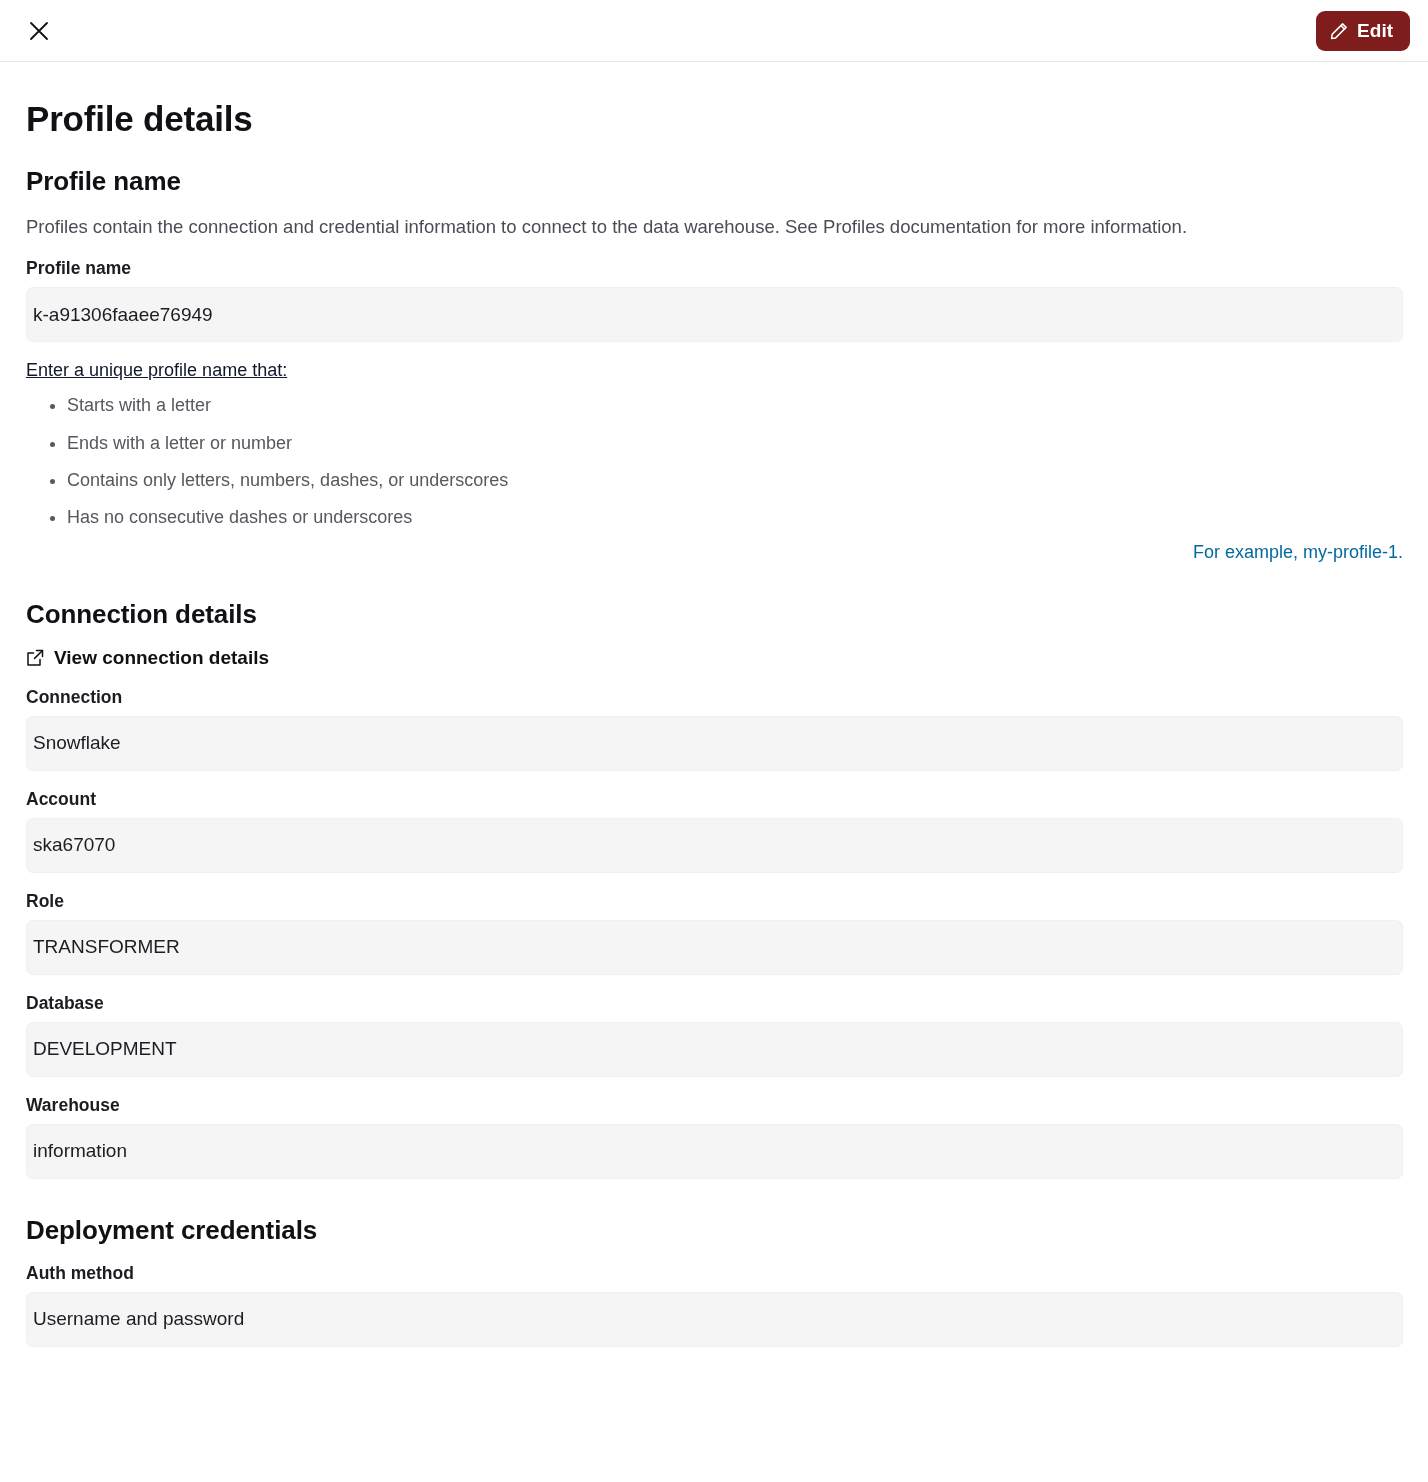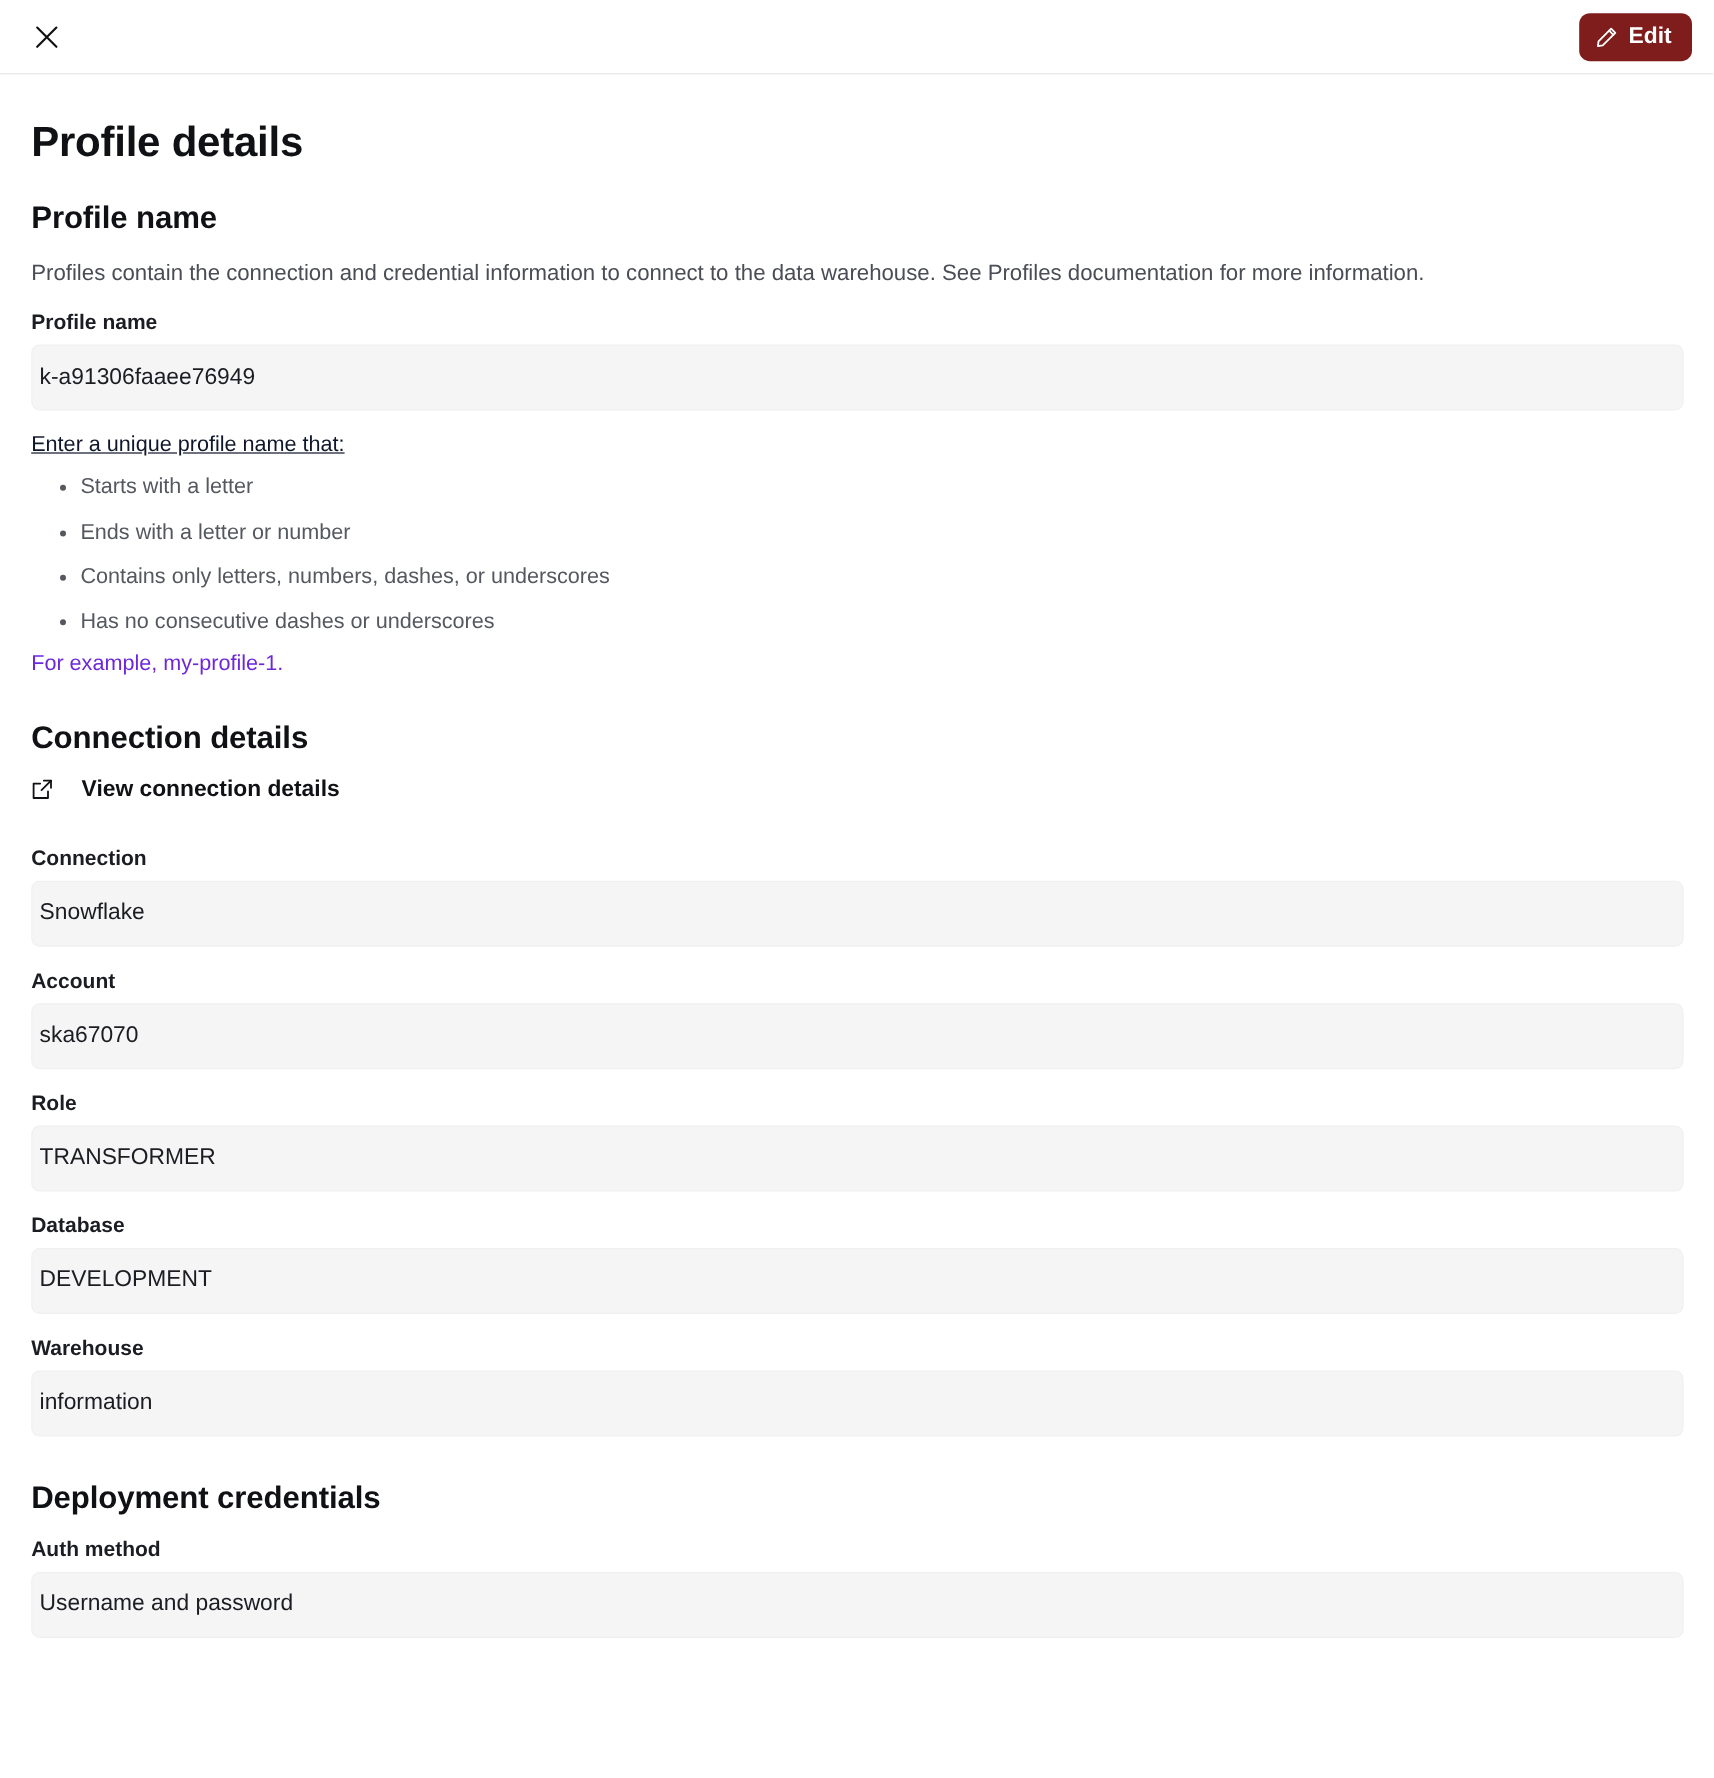--- a/index.html
+++ b/index.html
@@ -119,8 +119,9 @@
   ul.rules li { margin: 11px; }
   .example {
     font-size: 18px;
-    color: #6d28d9;
+    color: #0369a1;
     margin: 6px 0 0 0;
+    text-align: right;
   }
 
   .link-row {

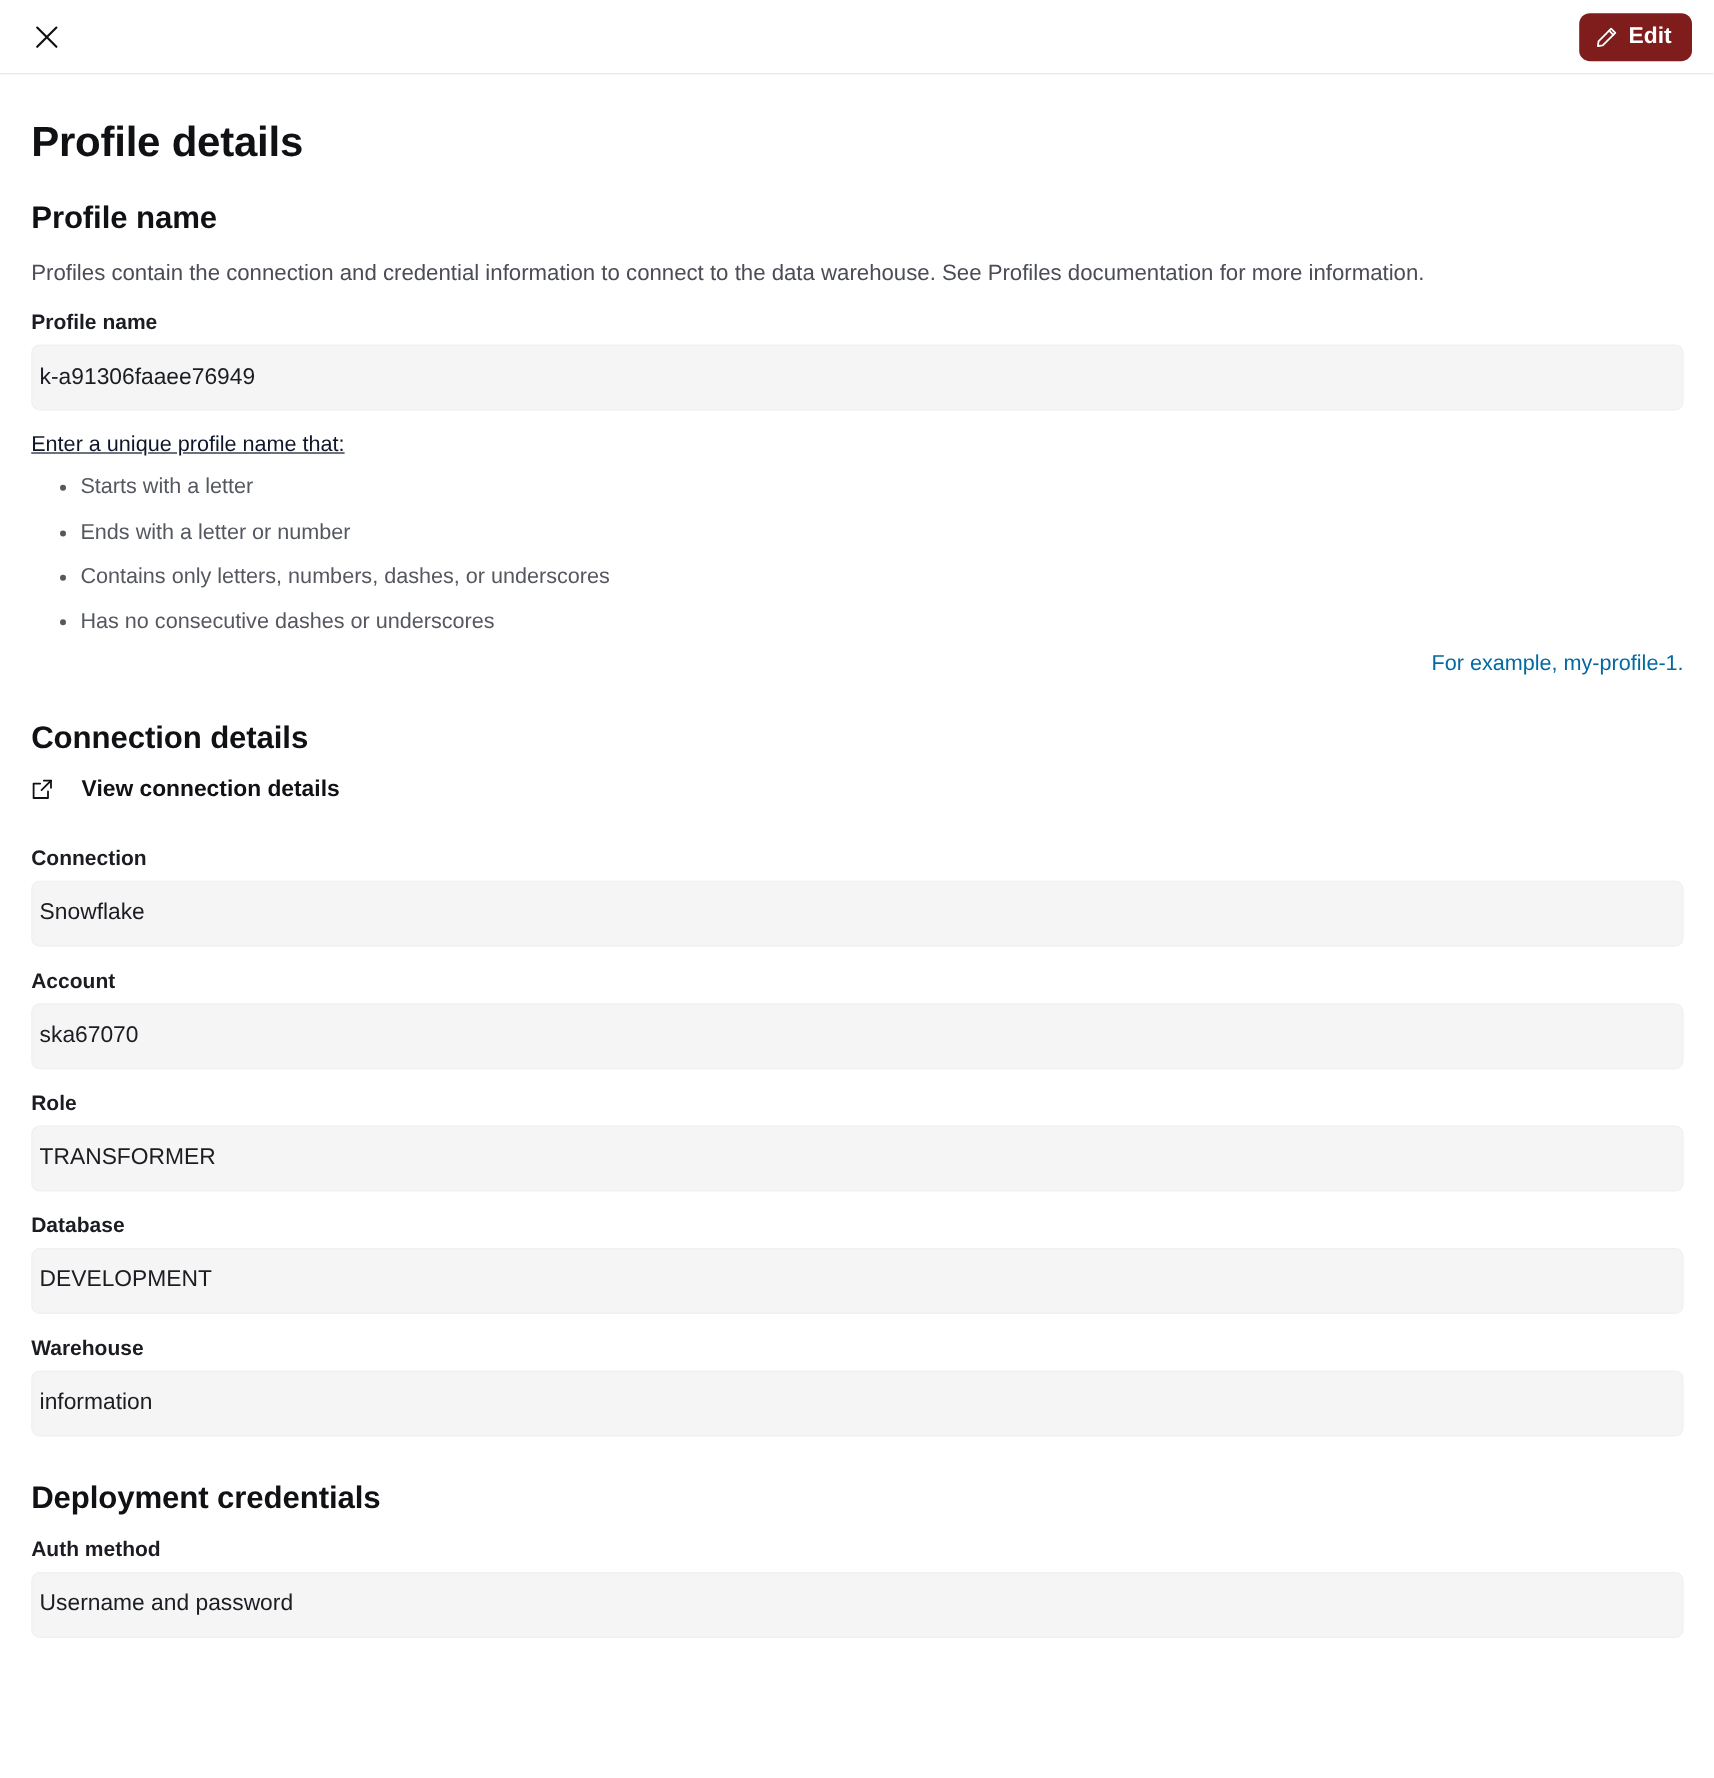--- a/index.html
+++ b/index.html
@@ -127,8 +127,8 @@
   .link-row {
     display: inline-flex;
     align-items: center;
-    gap: 24px;
-    margin: 0 0 36px 0;
+    gap: 10px;
+    margin: 0 0 18px 0;
     cursor: pointer;
     justify-content: center;
   }

